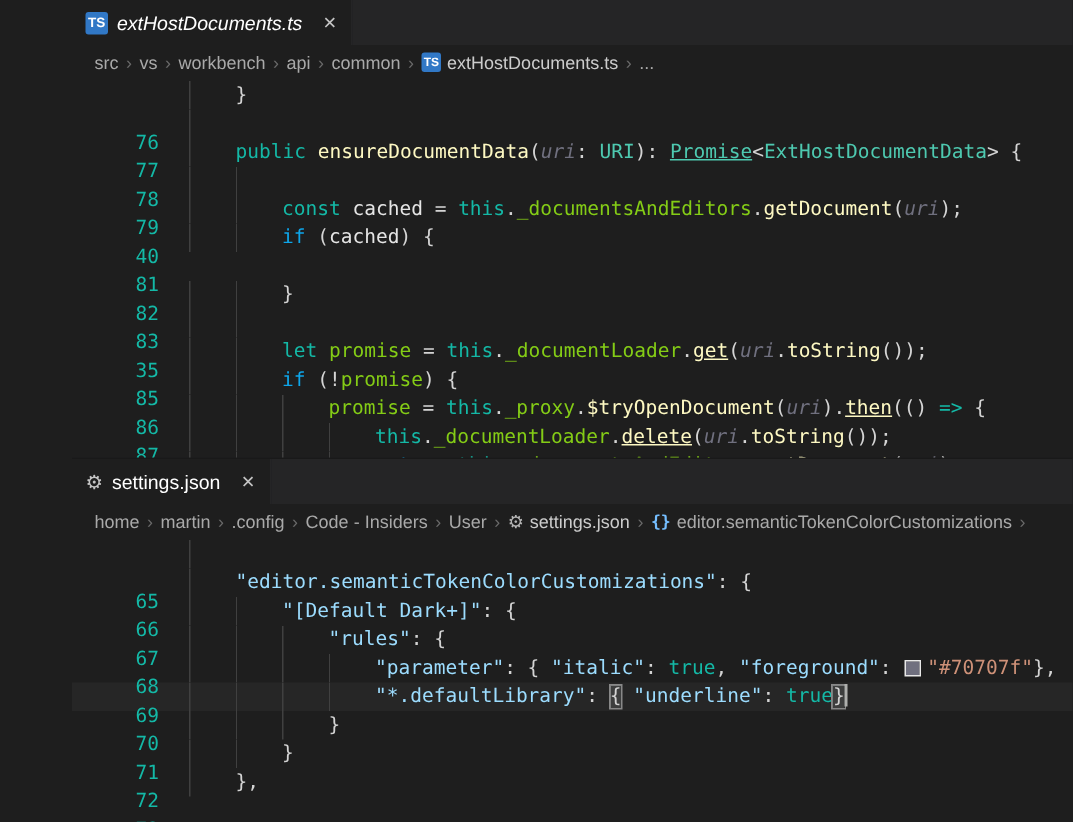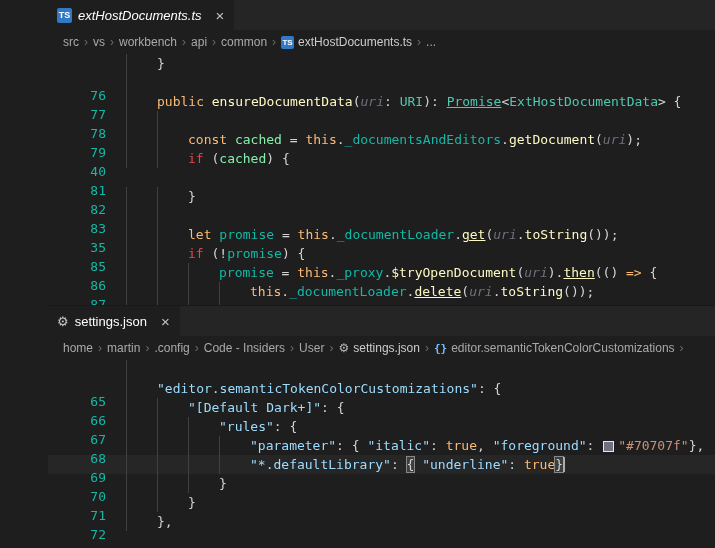--- a/index.html
+++ b/index.html
@@ -18,7 +18,7 @@
   
   .breadcrumbs{height:24px;background:#1e1e1e;display:flex;align-items:center;
     padding-left:15px;font-size:12px;color:#a9a9a9;white-space:nowrap;overflow:hidden;}
-  .crumb{cursor:pointer;display:inline-flex;align-items:center;gap:4px;flex:0 0 auto;}
+  .crumb{cursor:pointer;display:inline-flex;gap:4px;flex:0 0 auto;}
   .crumb.file{color:#cccccc;}
   .sep{color:#6a6a6a;margin:0 5px;flex:0 0 auto;}
   .bicon.ts{display:inline-block;width:13px;height:13px;background:#3178c6;color:#fff;

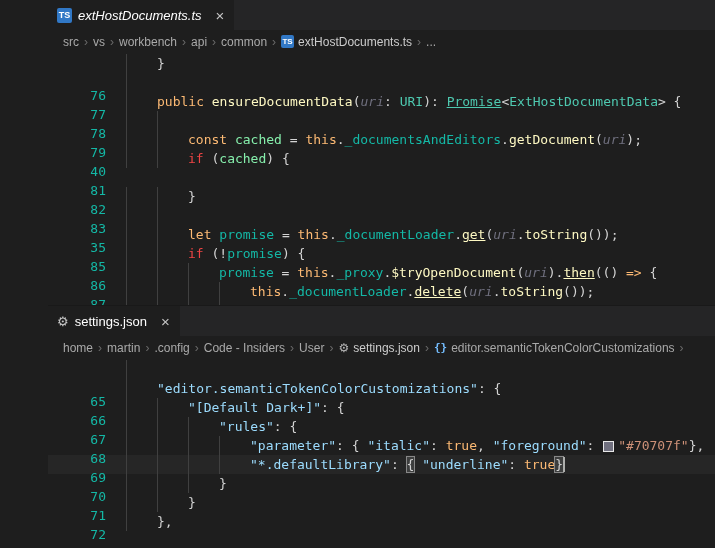--- a/index.html
+++ b/index.html
@@ -39,7 +39,7 @@
   .ind{display:inline-block;width:31px;height:19px;vertical-align:top;
     box-shadow:inset 1px 0 0 #404040;}
   .tok{display:inline;}
-  .p{color:#d4d4d4}.kw{color:#fdba74}.ctl{color:#ef4444}.fn{color:#fef9c3}
+  .p{color:#d4d4d4}.kw{color:#14b8a6}.ctl{color:#ef4444}.fn{color:#fef9c3}
   .ty{color:#4ec9b0}.v{color:#14b8a6}.cv{color:#86efac}
   .pm{color:#70707f;font-style:italic}
   .s{color:#ce9178}.k{color:#9cdcfe}

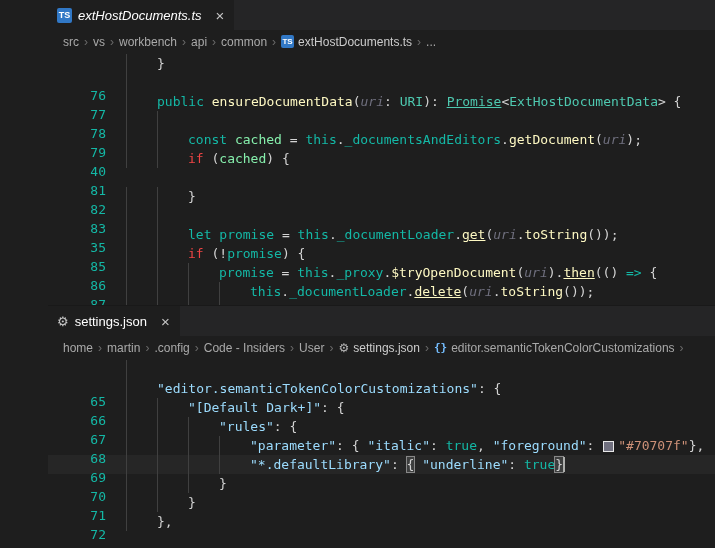--- a/index.html
+++ b/index.html
@@ -40,7 +40,7 @@
     box-shadow:inset 1px 0 0 #404040;}
   .tok{display:inline;}
   .p{color:#d4d4d4}.kw{color:#14b8a6}.ctl{color:#ef4444}.fn{color:#fef9c3}
-  .ty{color:#4ec9b0}.v{color:#14b8a6}.cv{color:#86efac}
+  .ty{color:#4ec9b0}.v{color:#14b8a6}.cv{color:#e5e5e5}
   .pm{color:#70707f;font-style:italic}
   .s{color:#ce9178}.k{color:#9cdcfe}
   .u{text-decoration:underline;}

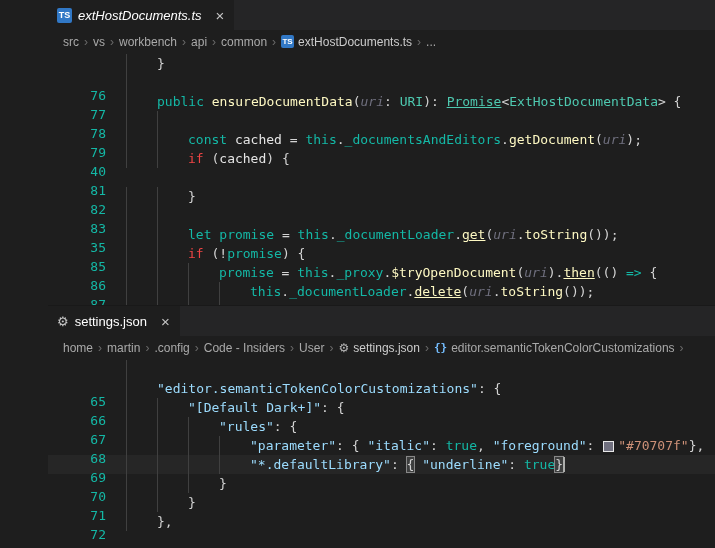--- a/index.html
+++ b/index.html
@@ -40,7 +40,7 @@
     box-shadow:inset 1px 0 0 #404040;}
   .tok{display:inline;}
   .p{color:#d4d4d4}.kw{color:#14b8a6}.ctl{color:#ef4444}.fn{color:#fef9c3}
-  .ty{color:#4ec9b0}.v{color:#14b8a6}.cv{color:#e5e5e5}
+  .ty{color:#4ec9b0}.v{color:#84cc16}.cv{color:#e5e5e5}
   .pm{color:#70707f;font-style:italic}
   .s{color:#ce9178}.k{color:#9cdcfe}
   .u{text-decoration:underline;}

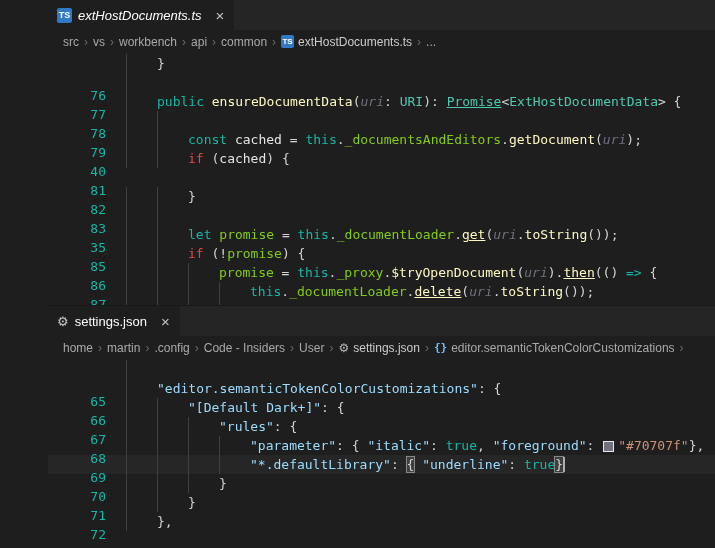--- a/index.html
+++ b/index.html
@@ -39,7 +39,7 @@
   .ind{display:inline-block;width:31px;height:19px;vertical-align:top;
     box-shadow:inset 1px 0 0 #404040;}
   .tok{display:inline;}
-  .p{color:#d4d4d4}.kw{color:#14b8a6}.ctl{color:#ef4444}.fn{color:#fef9c3}
+  .p{color:#d4d4d4}.kw{color:#14b8a6}.ctl{color:#0ea5e9}.fn{color:#fef9c3}
   .ty{color:#4ec9b0}.v{color:#84cc16}.cv{color:#e5e5e5}
   .pm{color:#70707f;font-style:italic}
   .s{color:#ce9178}.k{color:#9cdcfe}

